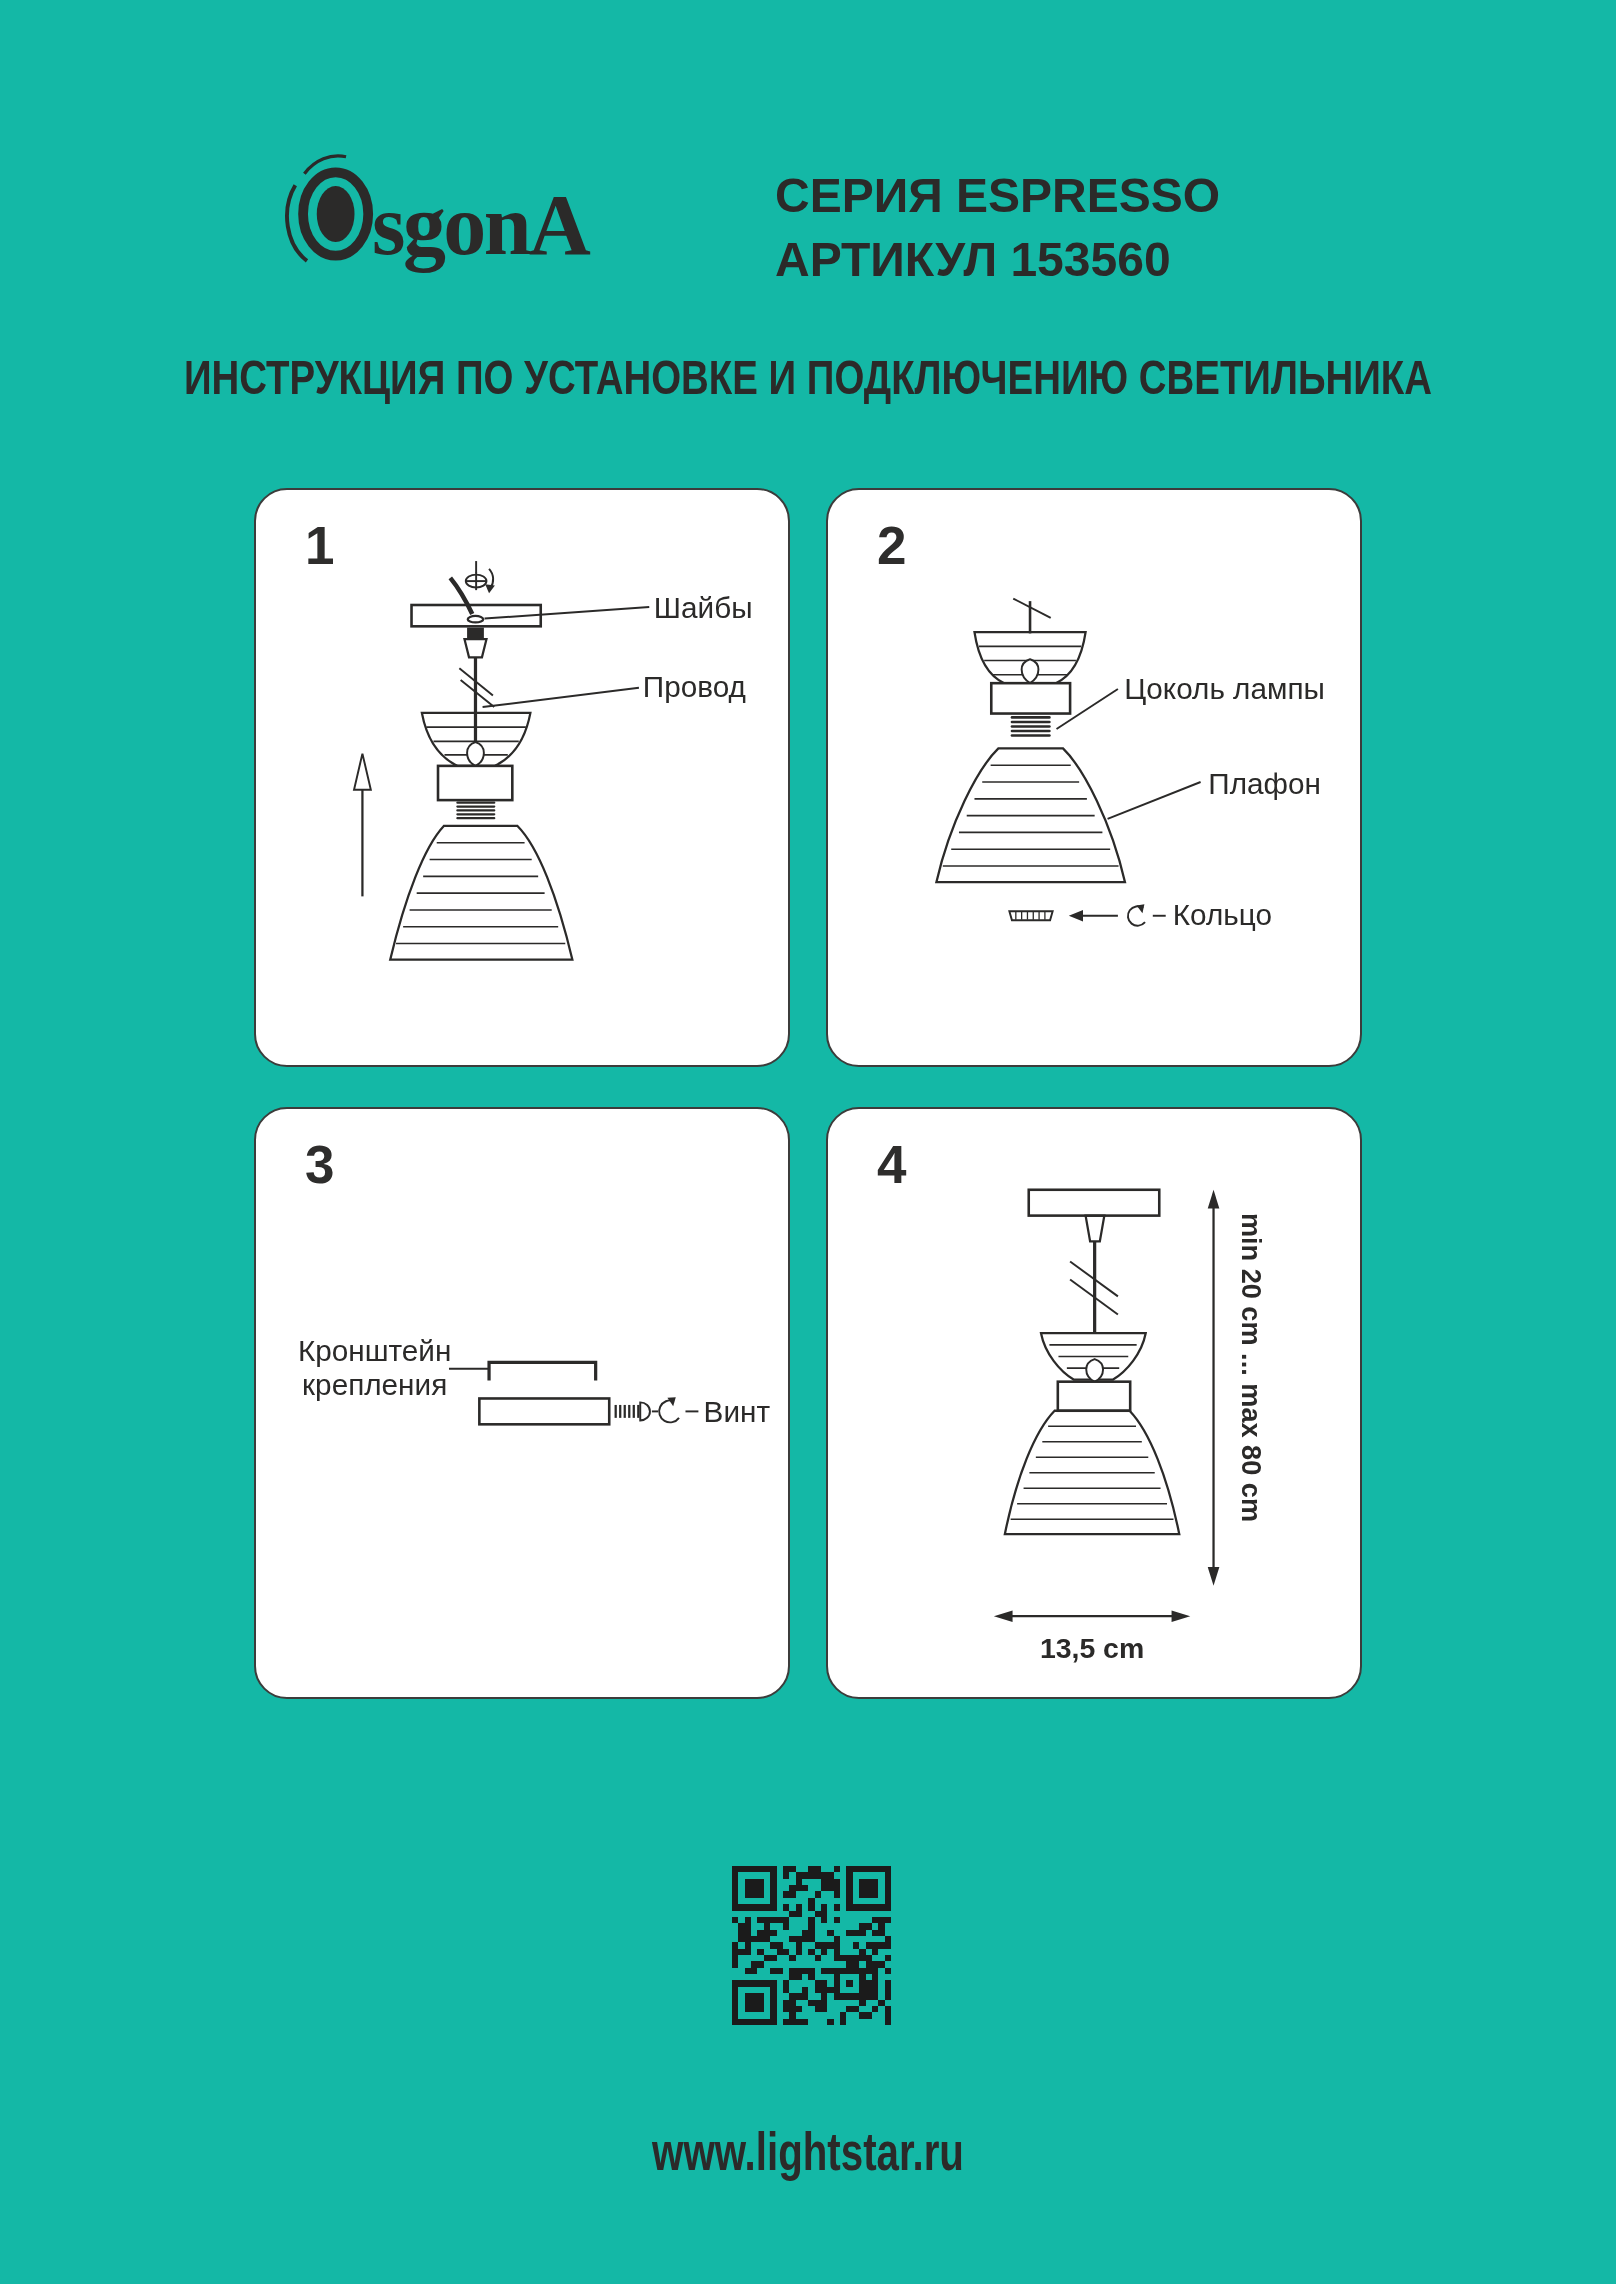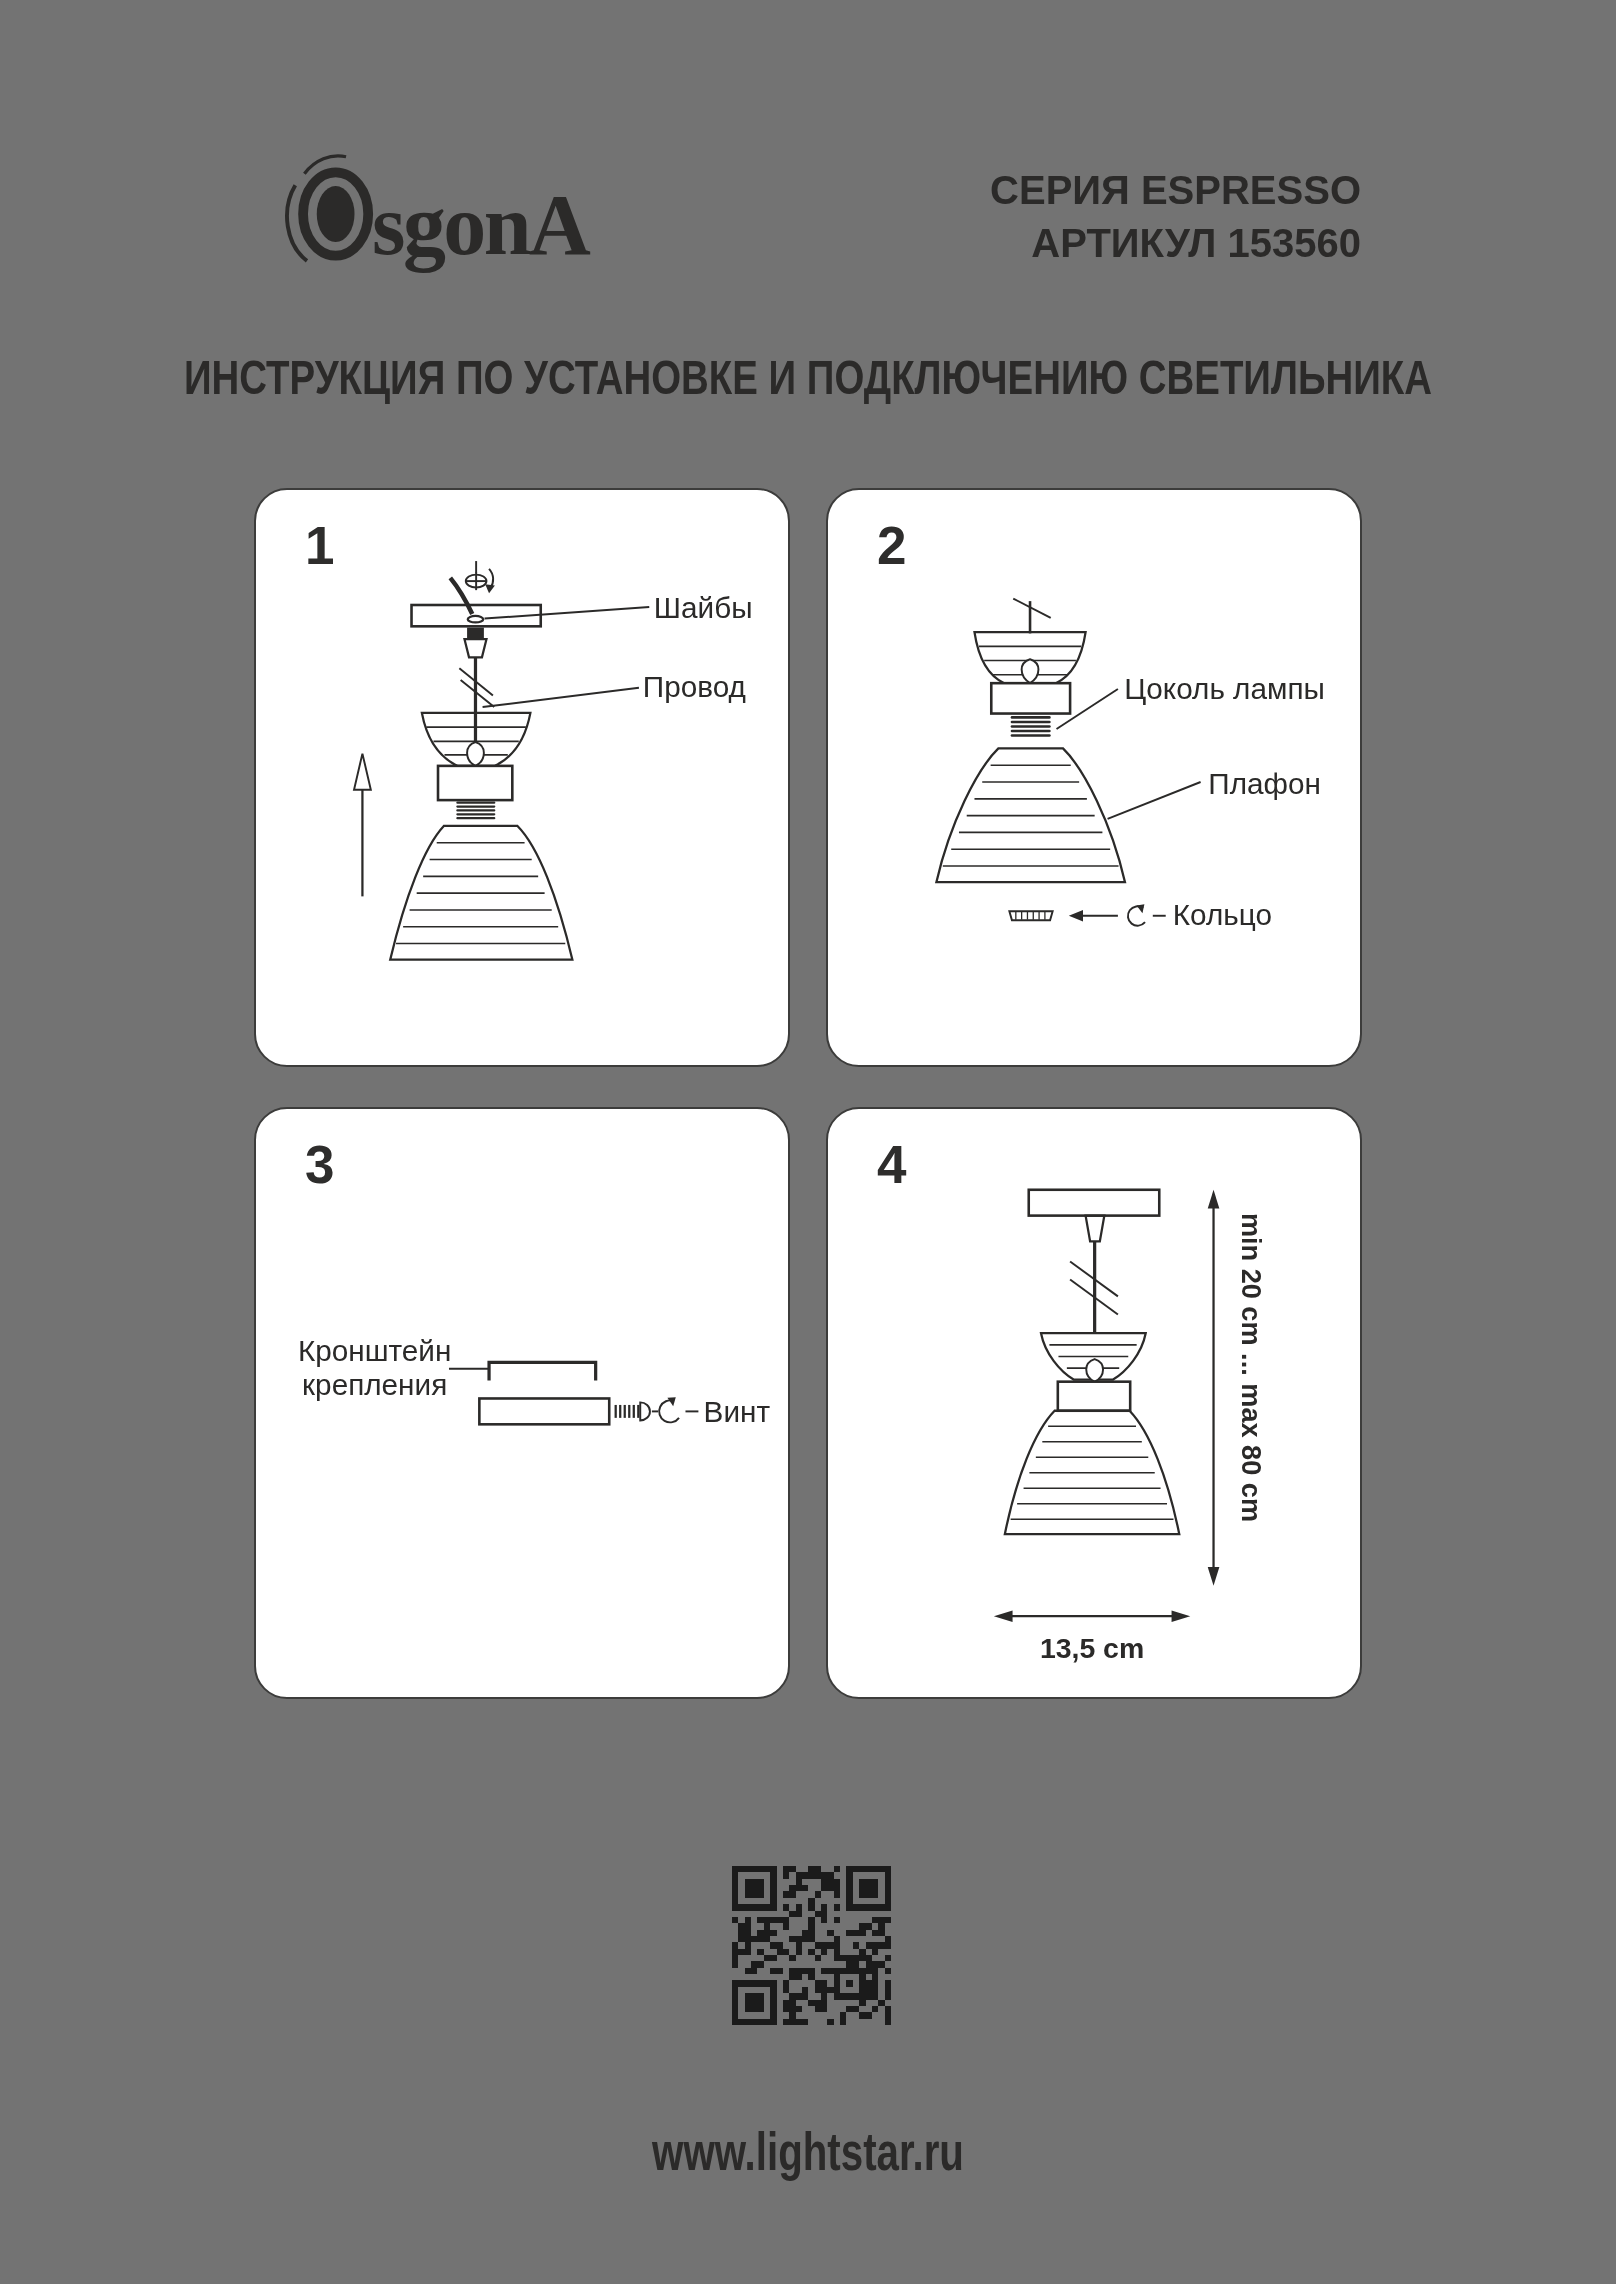--- a/index.html
+++ b/index.html
@@ -4,7 +4,7 @@
 <style>
   html,body{margin:0;padding:0;background:#ffffff;}
   .page{
-    position:relative;width:1616px;height:2284px;background:#737373;
+    position:relative;width:1616px;height:2284px;background:#14b8a6;
     font-family:"Liberation Sans",sans-serif;color:#2b2a29;overflow:hidden;
   }
   

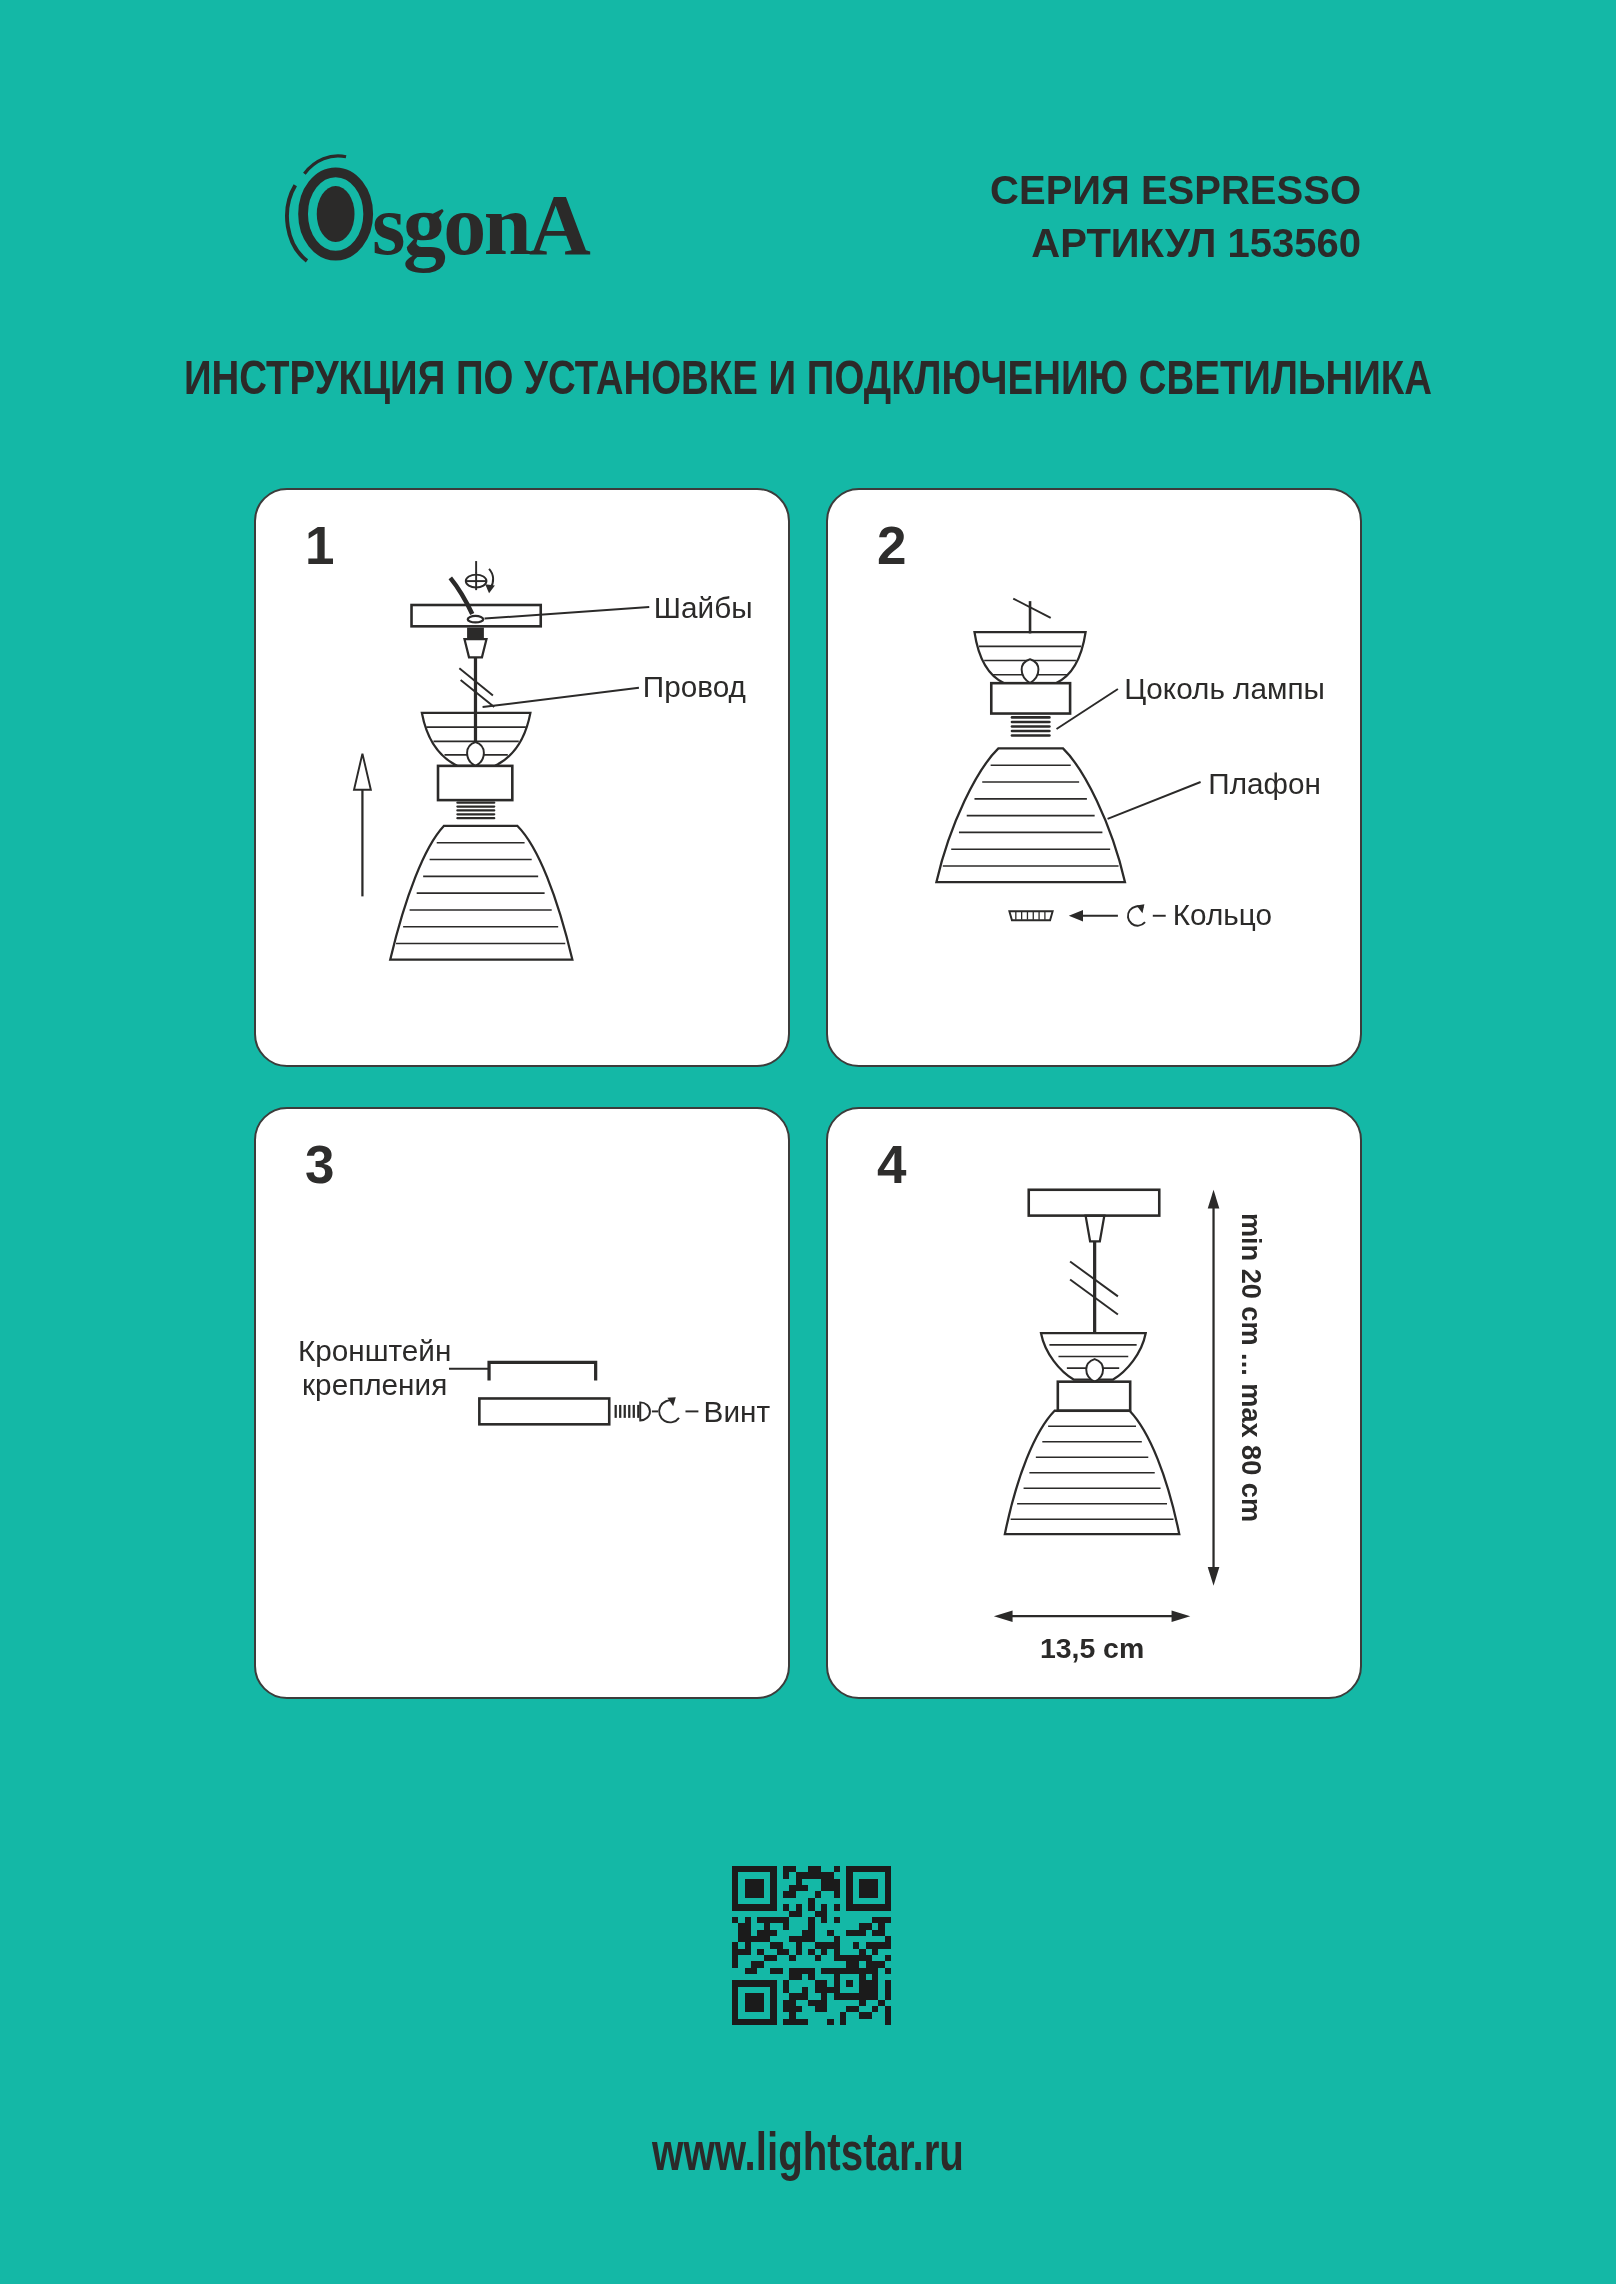--- a/index.html
+++ b/index.html
@@ -15,7 +15,7 @@
   }
   .head-right{
     position:absolute;right:255px;top:164px;width:586px;
-    text-align:right;font-weight:700;font-size:40px;line-height:1.33;
+    text-align:left;font-weight:700;font-size:48px;line-height:1.33;
     letter-spacing:0px;color:#2b2a29;white-space:nowrap;
   }
   .doc-title{

